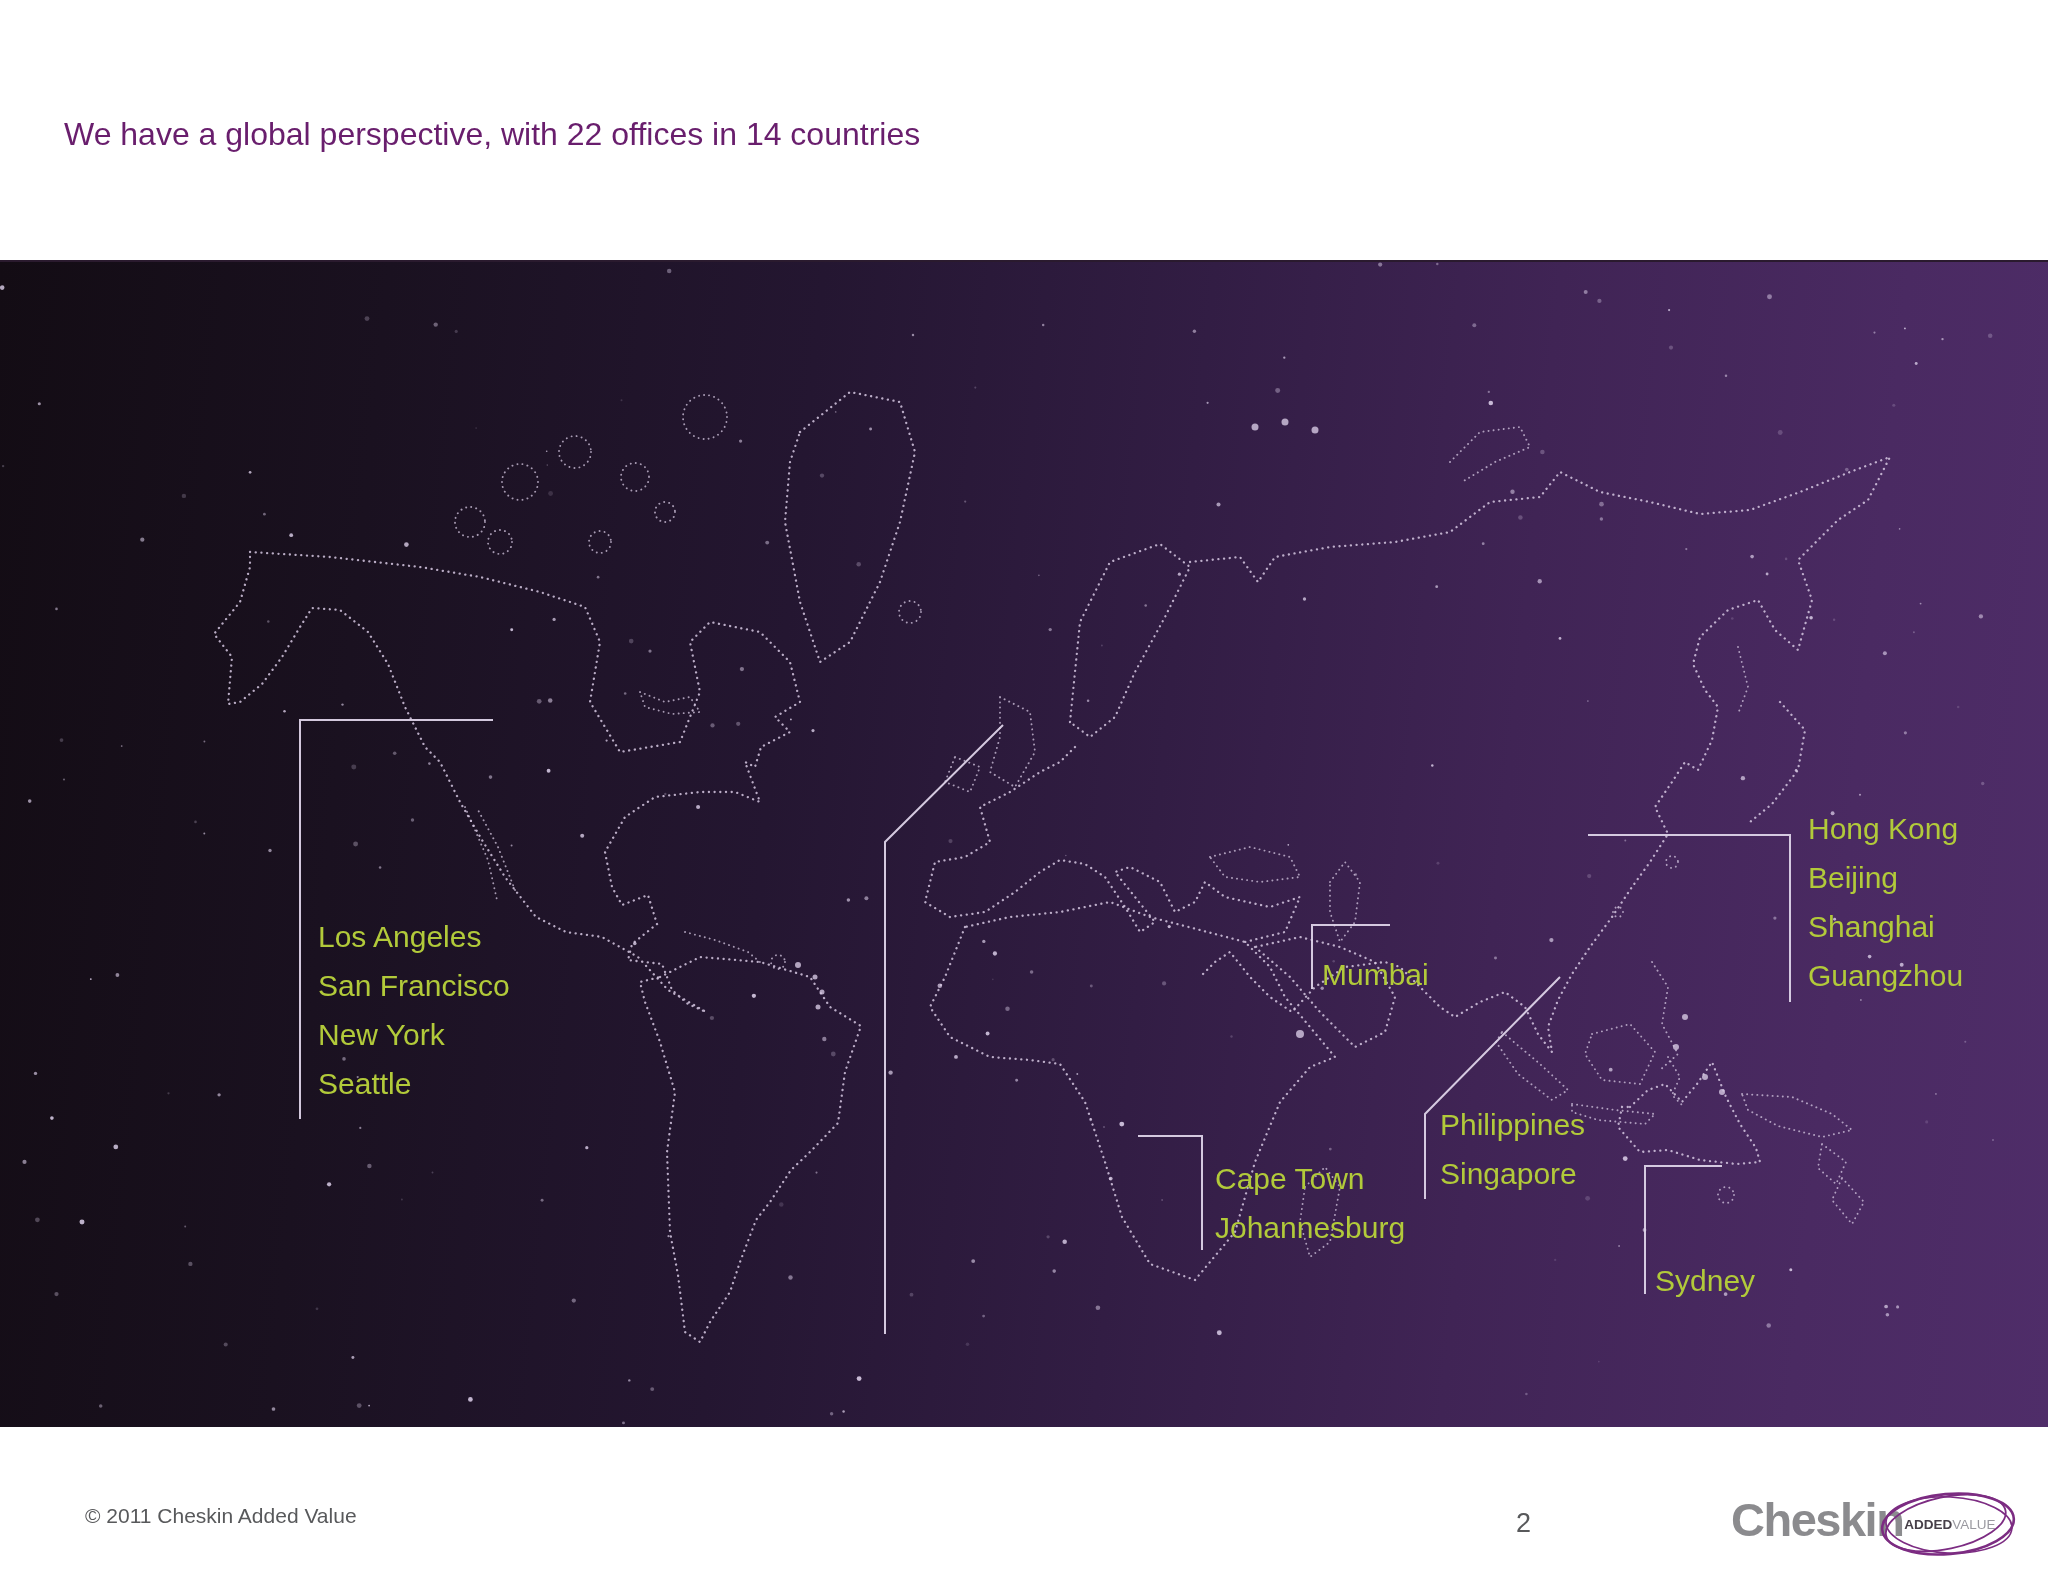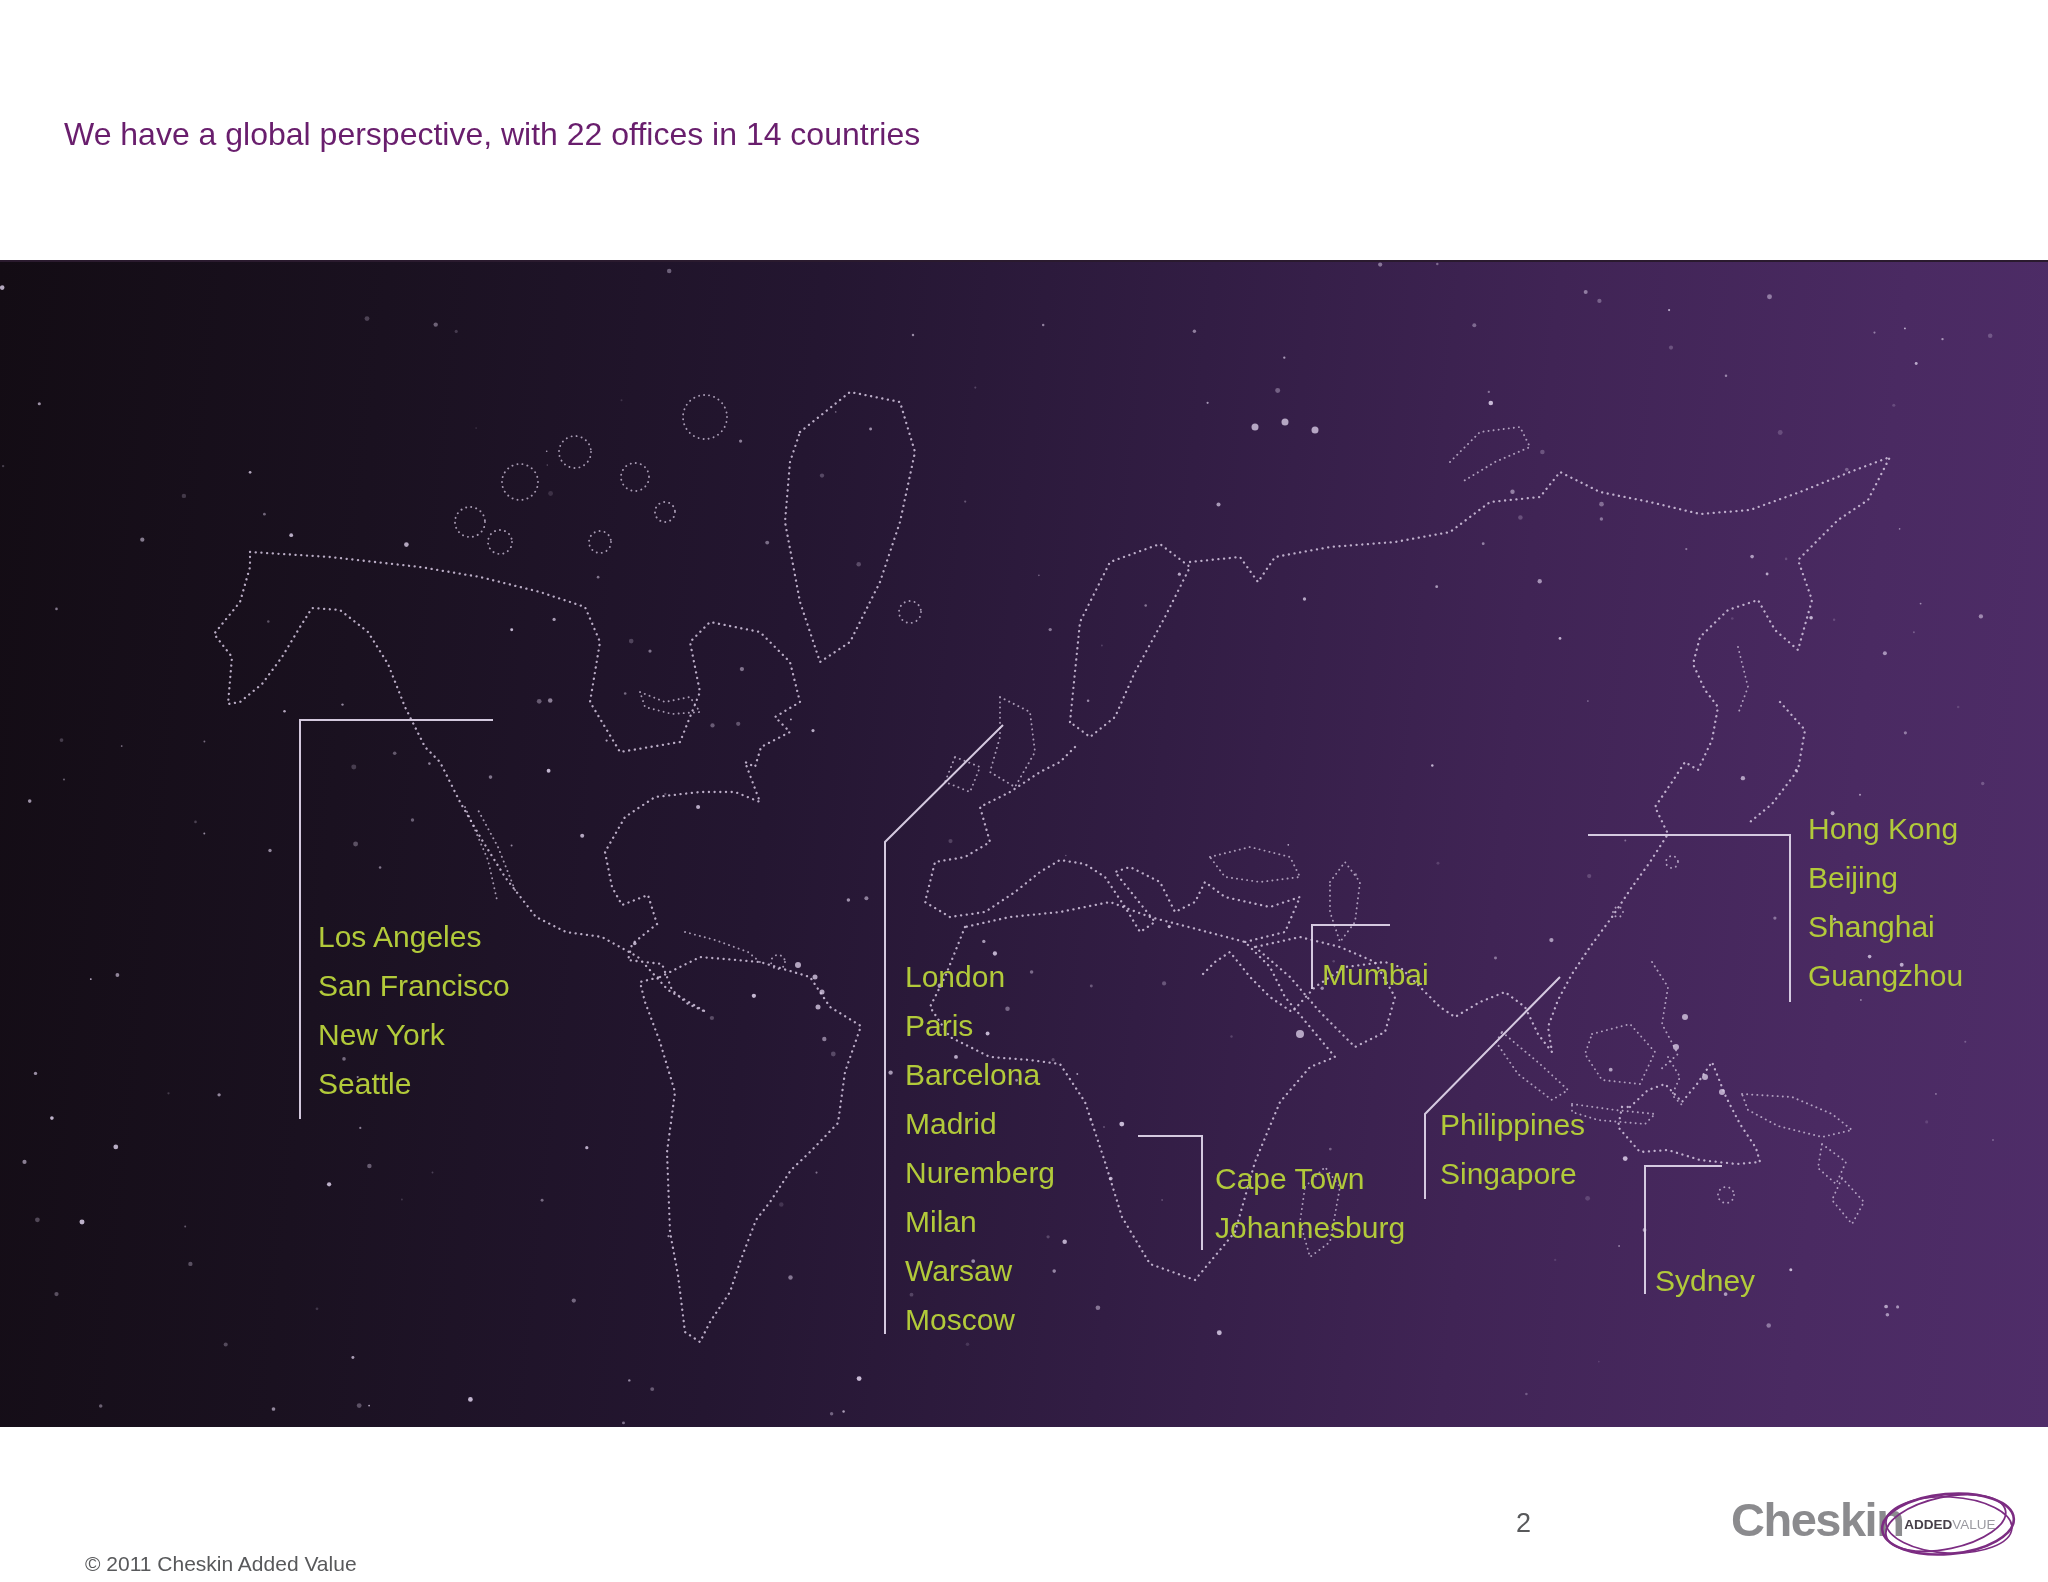--- a/index.html
+++ b/index.html
@@ -383,16 +383,6 @@
       <li>Seattle</li>
     </ul>
 
-    <ul class="city-list" style="left:905px;top:690px;">
-      <li>London</li>
-      <li>Paris</li>
-      <li>Barcelona</li>
-      <li>Madrid</li>
-      <li>Nuremberg</li>
-      <li>Milan</li>
-      <li>Warsaw</li>
-      <li>Moscow</li>
-    </ul>
 
     <ul class="city-list" style="left:1322px;top:688px;">
       <li>Mumbai</li>

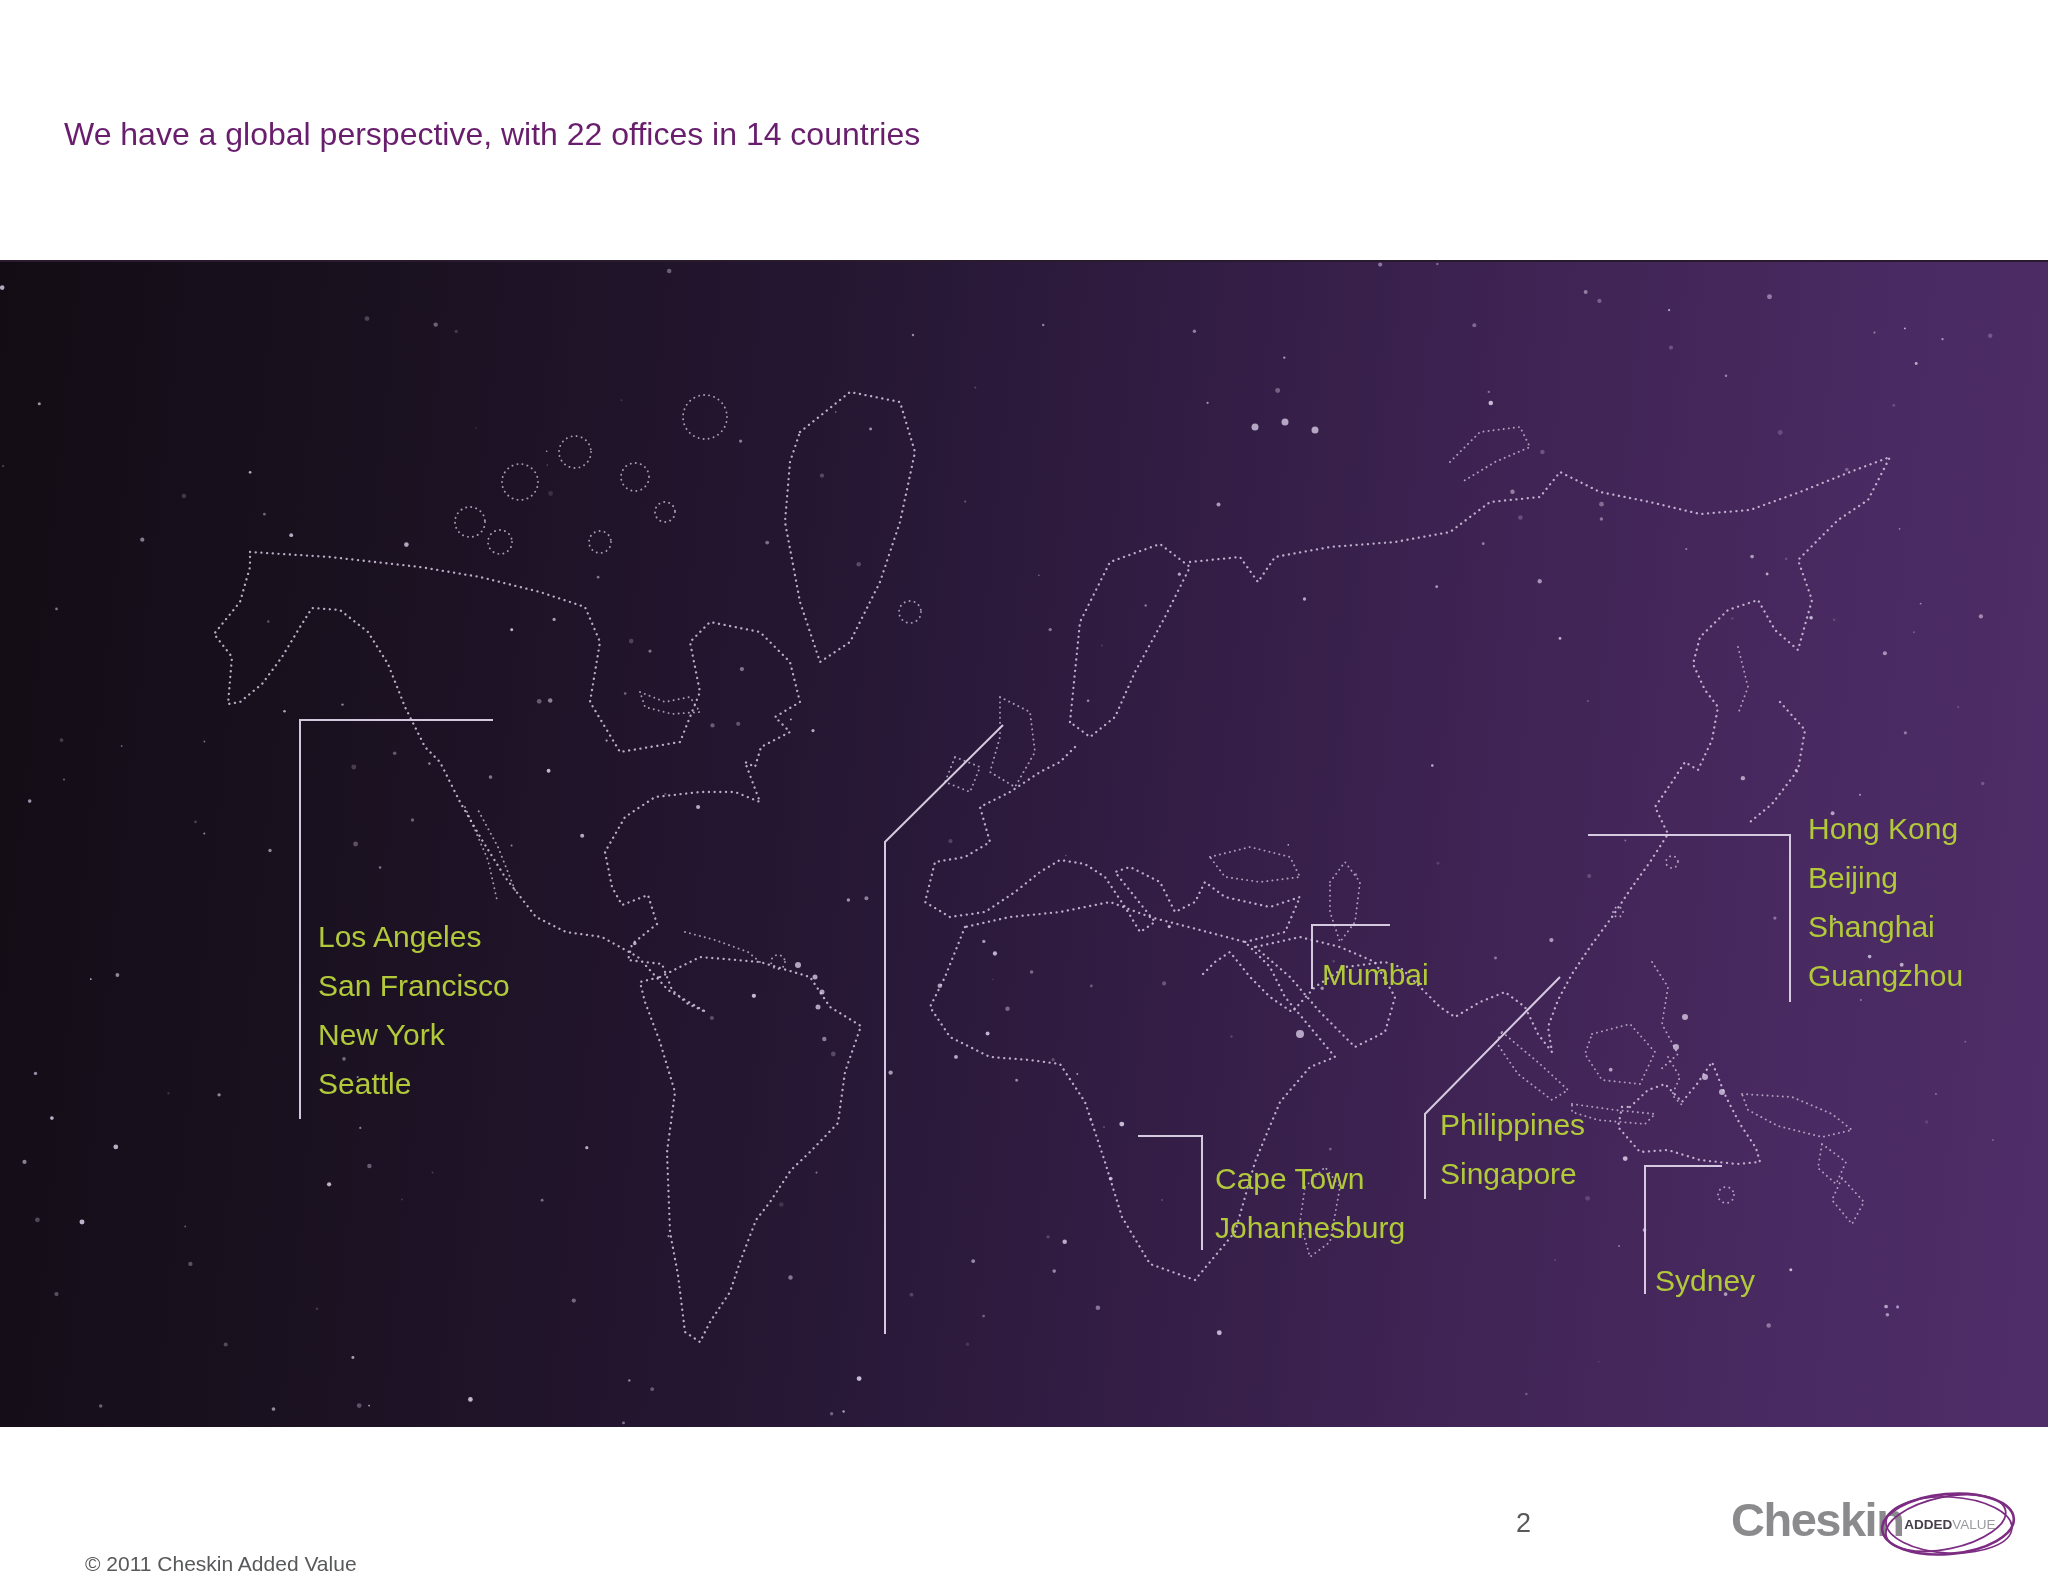--- a/index.html
+++ b/index.html
@@ -26,7 +26,7 @@
     font-size:30px;color:#b2ca3a;
   }
   .city-list li{height:49px;display:flex;align-items:center;white-space:nowrap;text-align:center;}
-  .footer-copy{position:absolute;left:85px;top:1504px;font-size:21px;color:#58595b;margin-top:48px;}
+  .footer-copy{position:absolute;left:85px;top:1504px;font-size:21px;color:#58595b;}
   .page-num{position:absolute;left:1516px;top:1508px;font-size:27px;color:#58595b;}
   .logo{position:absolute;left:1731px;top:1494px;height:70px;display:flex;align-items:flex-start;}
   .logo-word{font-size:47px;font-weight:700;color:#8b8b8e;letter-spacing:-1.5px;line-height:52px;}

